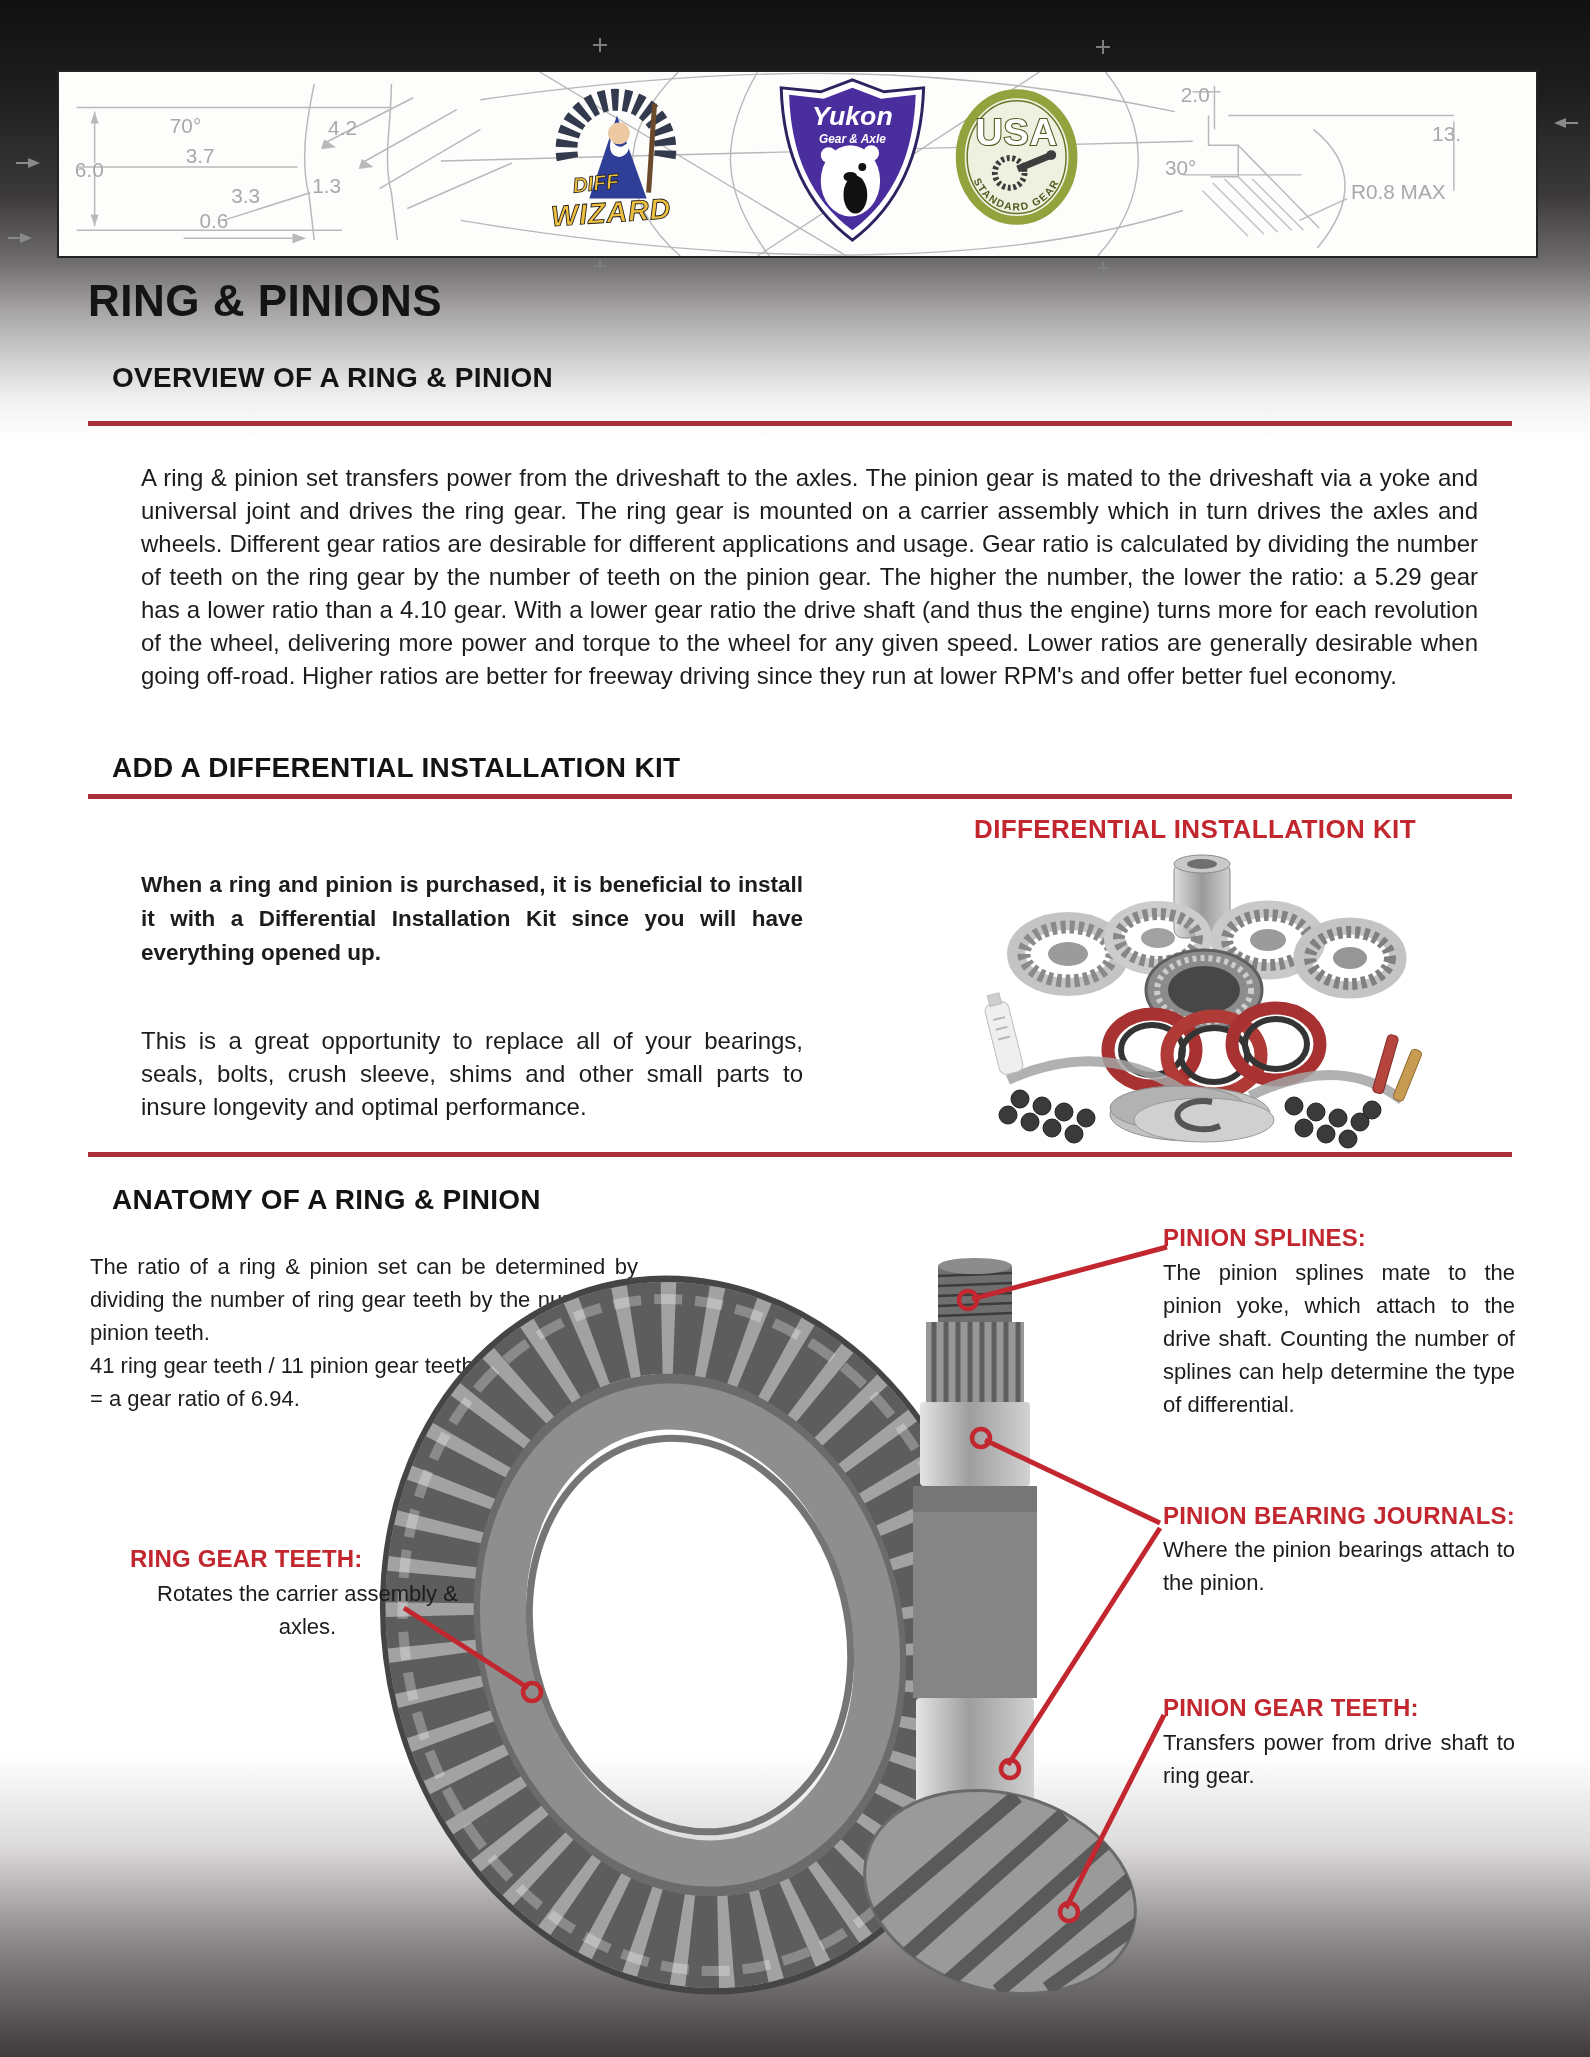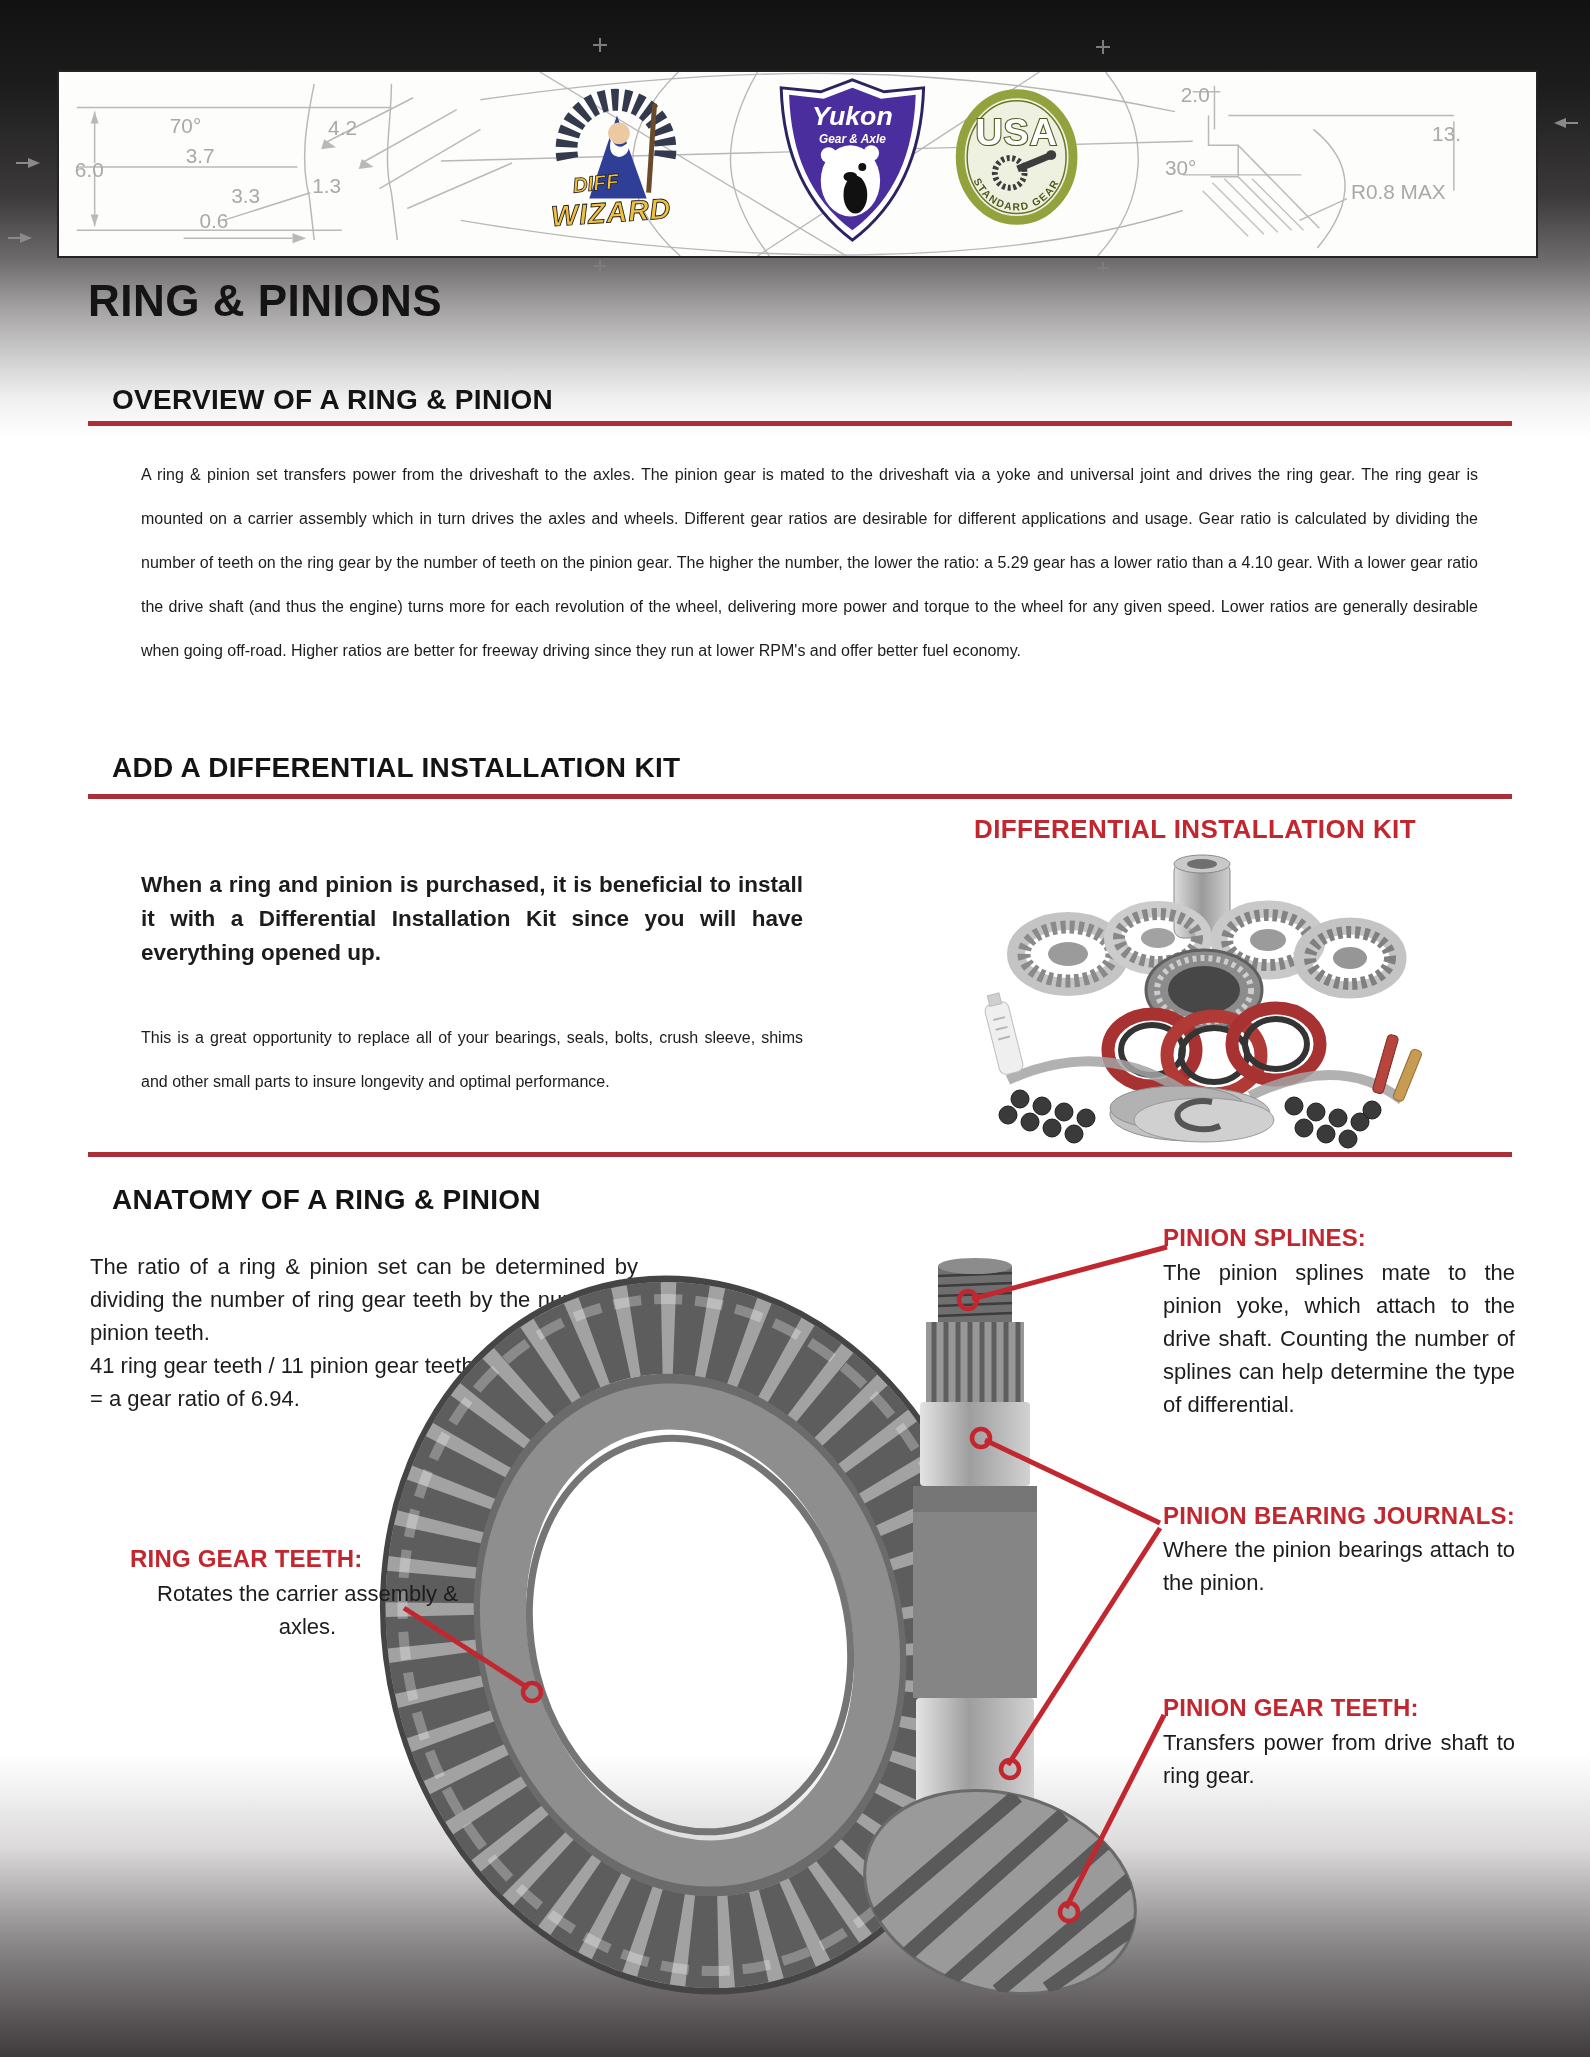--- a/index.html
+++ b/index.html
@@ -187,7 +187,7 @@
 
   <div class="page-title">RING &amp; PINIONS</div>
 
-  <div class="sec-h" style="left:112px;top:384px;">OVERVIEW OF A RING &amp; PINION</div>
+  <div class="sec-h" style="left:112px;top:362px;">OVERVIEW OF A RING &amp; PINION</div>
   <div class="rule" style="top:421px;"></div>
   <p class="jtext" id="overview-body">A ring &amp; pinion set transfers power from the driveshaft to the axles. The pinion gear is mated to the driveshaft via a yoke and universal joint and drives the ring gear. The ring gear is mounted on a carrier assembly which in turn drives the axles and wheels. Different gear ratios are desirable for different applications and usage. Gear ratio is calculated by dividing the number of teeth on the ring gear by the number of teeth on the pinion gear. The higher the number, the lower the ratio: a 5.29 gear has a lower ratio than a 4.10 gear. With a lower gear ratio the drive shaft (and thus the engine) turns more for each revolution of the wheel, delivering more power and torque to the wheel for any given speed. Lower ratios are generally desirable when going off-road. Higher ratios are better for freeway driving since they run at lower RPM's and offer better fuel economy.</p>
 

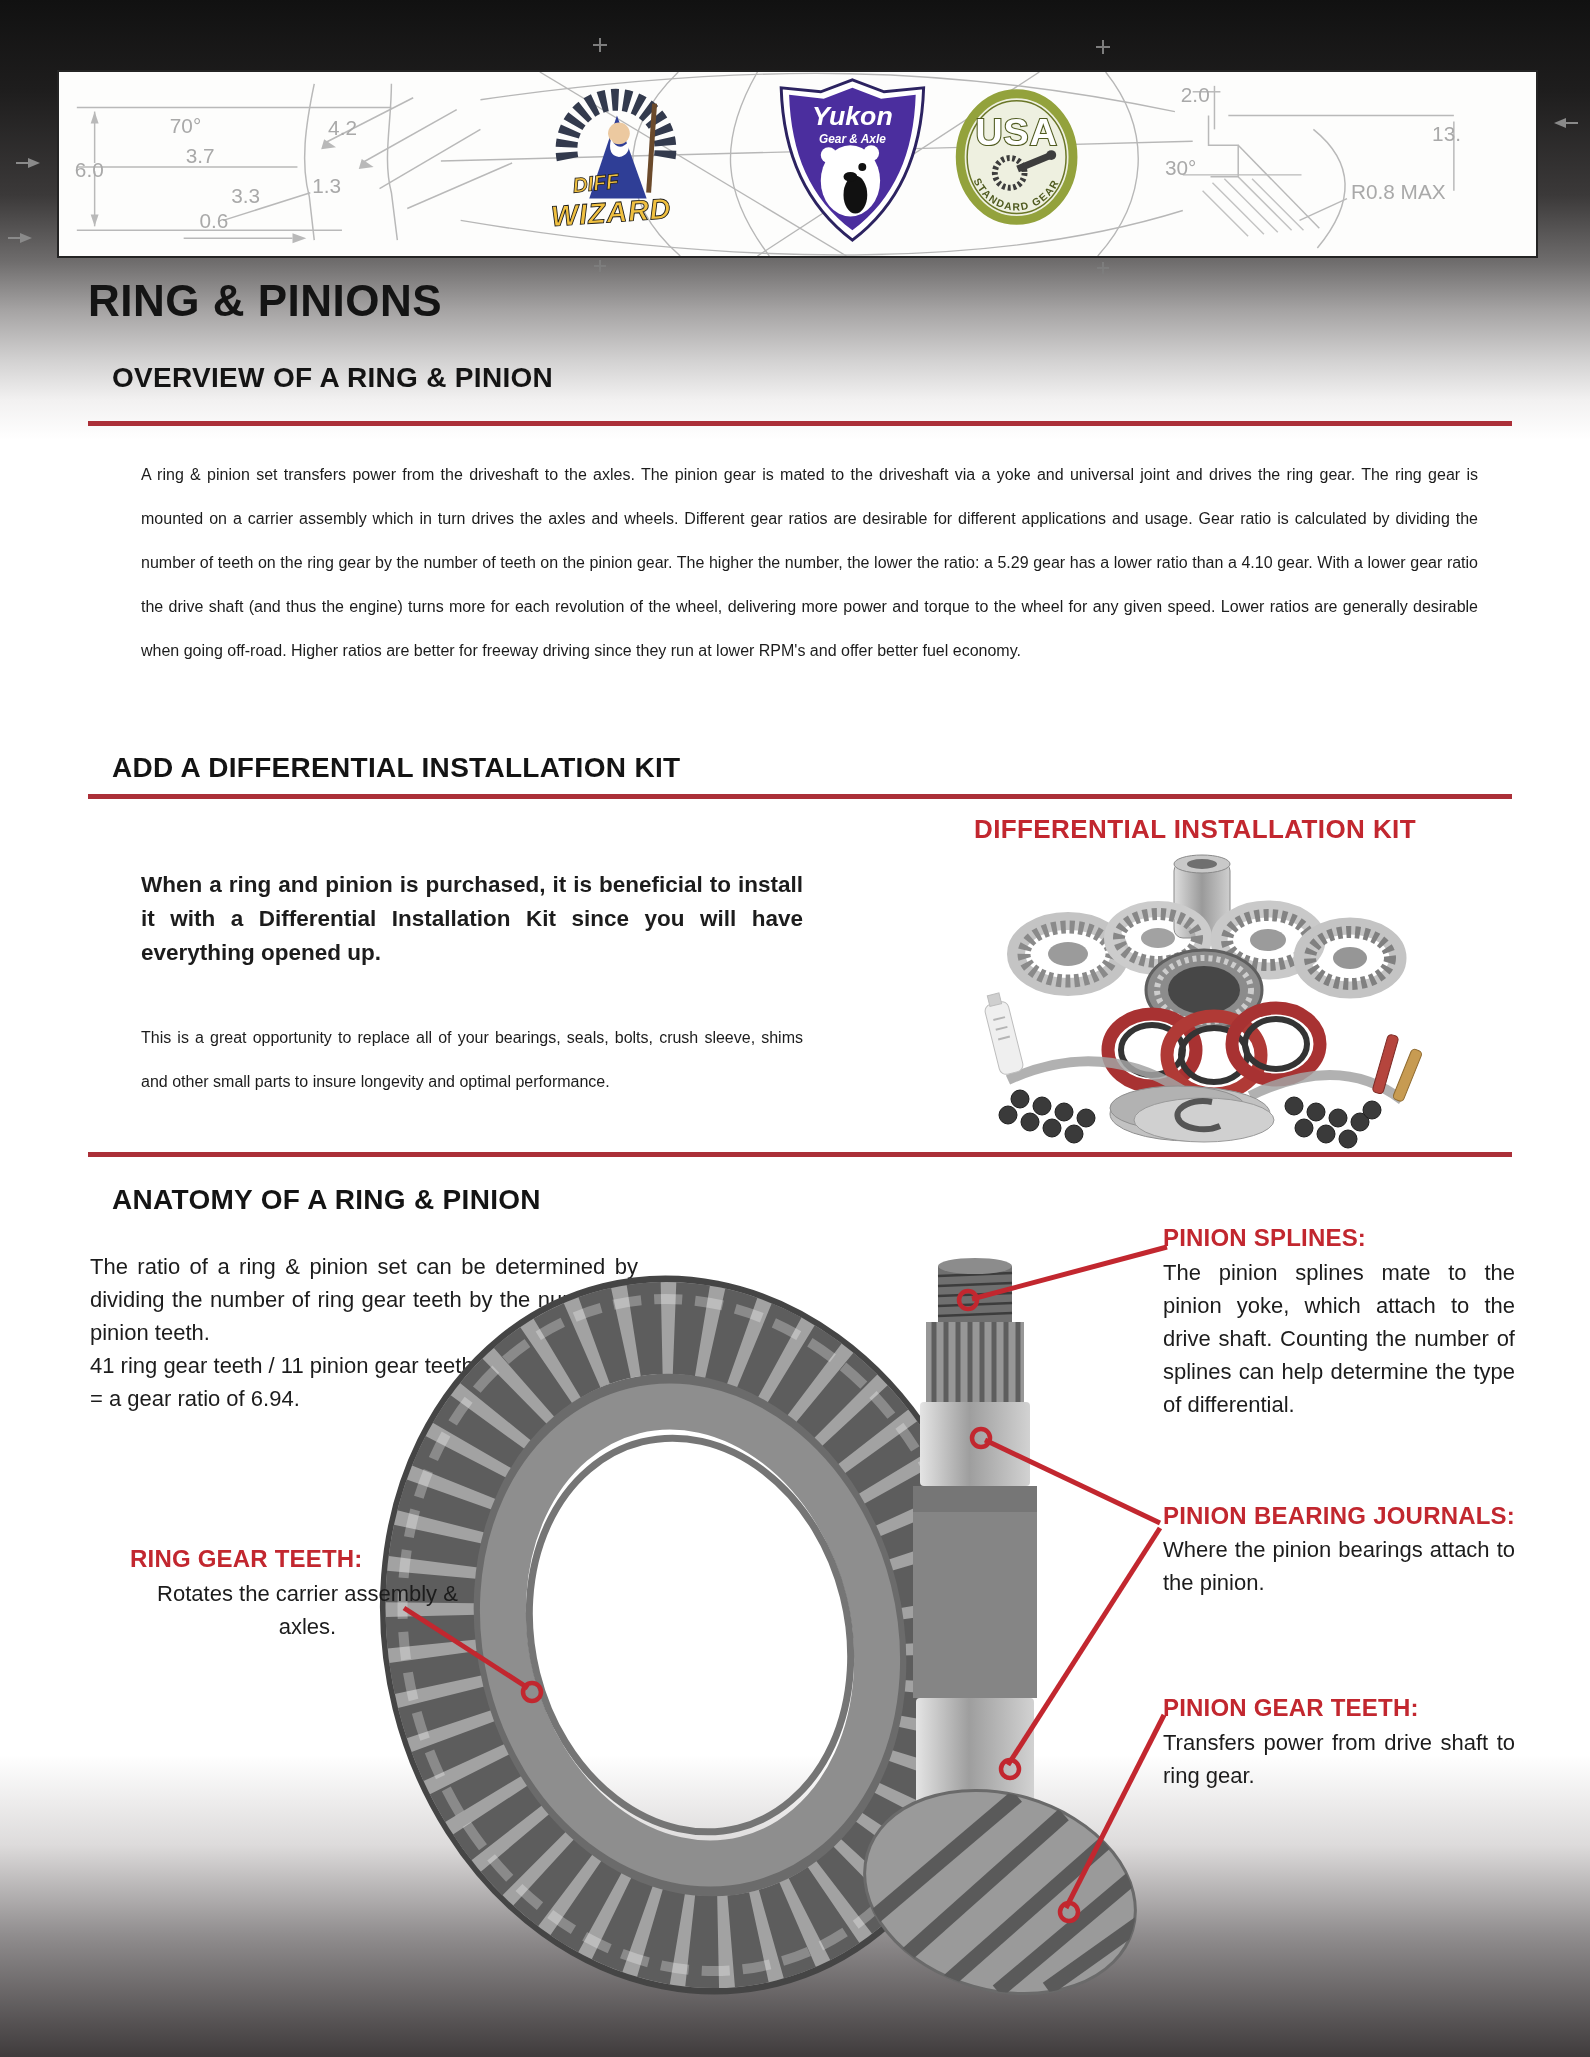--- a/index.html
+++ b/index.html
@@ -26,7 +26,7 @@
   .sec-h{position:absolute;font-size:28px;font-weight:bold;color:#141414;letter-spacing:.3px;}
   .rule{position:absolute;left:88px;width:1424px;height:5px;background:#ab2f38;}
   
-  .jtext{font-size:16px;line-height:44px;color:#1c1c1c;text-align:justify;}
+  .jtext{font-size:24px;line-height:33px;color:#1c1c1c;text-align:justify;}
   #overview-body{position:absolute;left:141px;top:437px;width:1337px;}
   #install-lead{position:absolute;left:141px;top:845px;width:662px;font-weight:bold;
     font-size:22.5px;line-height:34px;}

